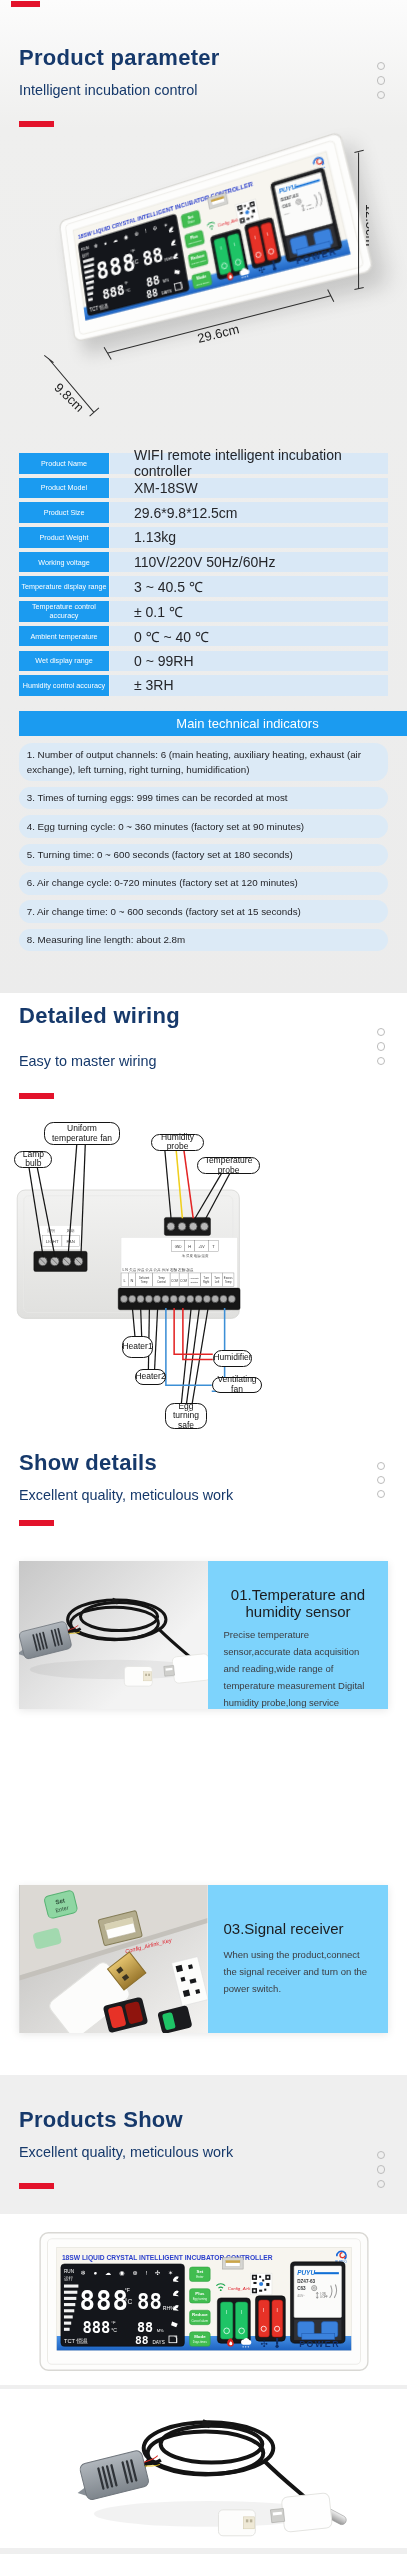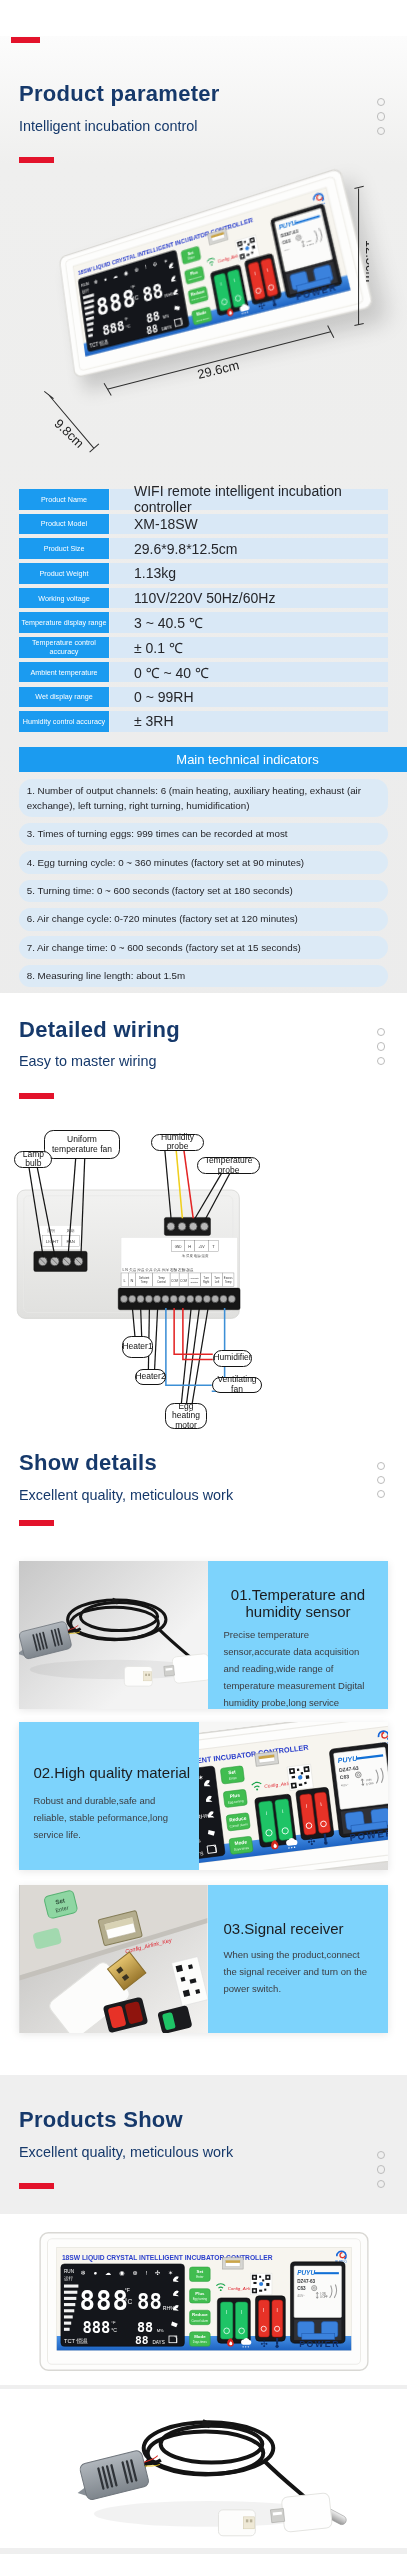--- a/index.html
+++ b/index.html
@@ -8,7 +8,7 @@
   svg { font-family:"Liberation Sans", sans-serif; }
 
   .section { position:absolute; left:0; width:407px; }
-  #sec-param { top:0; height:1281px; background:linear-gradient(180deg,#fcfcfc 0%,#efefee 10%,#ebebeb 100%);margin-top:36px; }
+  #sec-param { top:0; height:1281px; background:linear-gradient(180deg,#fcfcfc 0%,#efefee 10%,#ebebeb 100%); }
   #sec-wiring { top:993px; height:449px; background:#ffffff; }
   #sec-details { top:1443px; height:633px; background:#ffffff; }
   #sec-products { top:2075px; height:1003px; background:#efefef; }

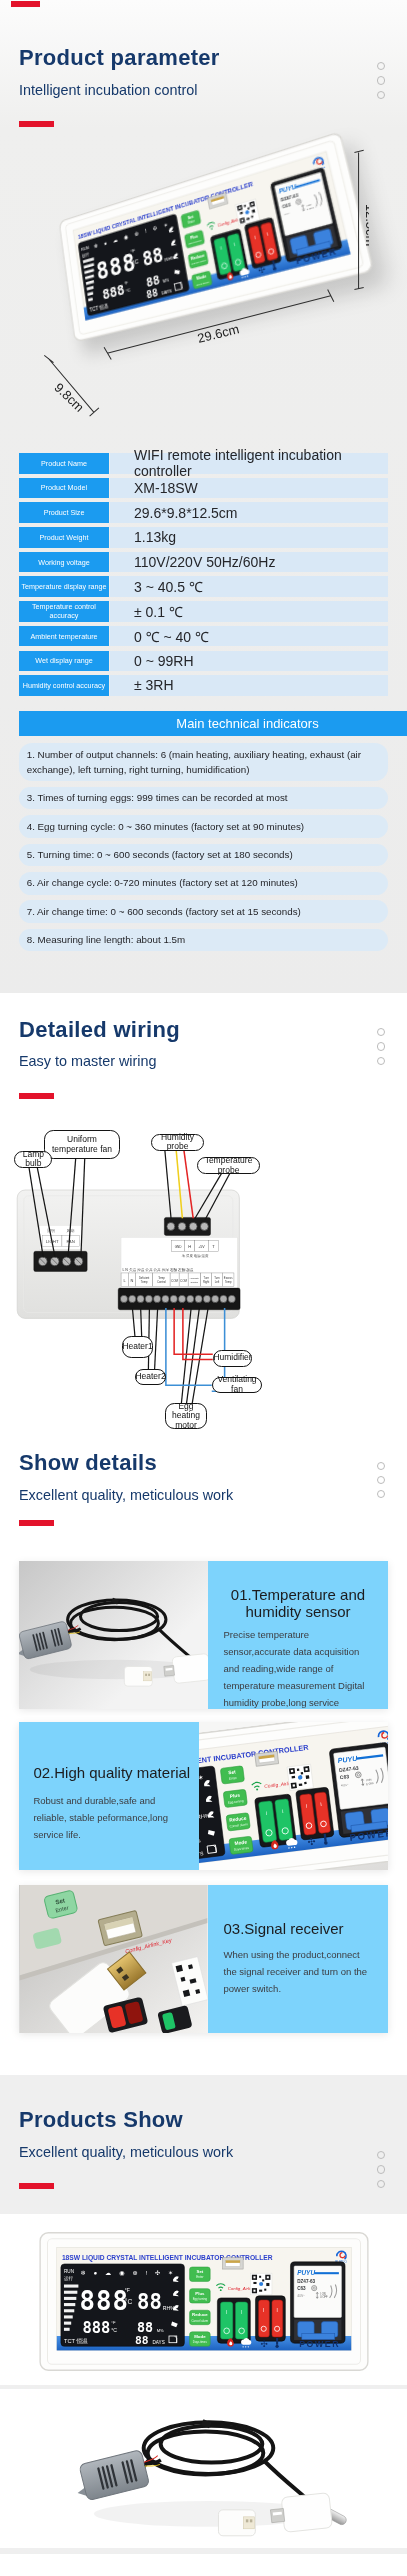--- a/index.html
+++ b/index.html
@@ -523,7 +523,7 @@
       <div class="ind-item">5. Turning time: 0 ~ 600 seconds (factory set at 180 seconds)</div>
       <div class="ind-item">6. Air change cycle: 0-720 minutes (factory set at 120 minutes)</div>
       <div class="ind-item">7. Air change time: 0 ~ 600 seconds (factory set at 15 seconds)</div>
-      <div class="ind-item">8. Measuring line length: about 1.5m</div>
+      <div class="ind-item">8. Measuring line length: about 2.8m</div>
     </div>
   </div>
 

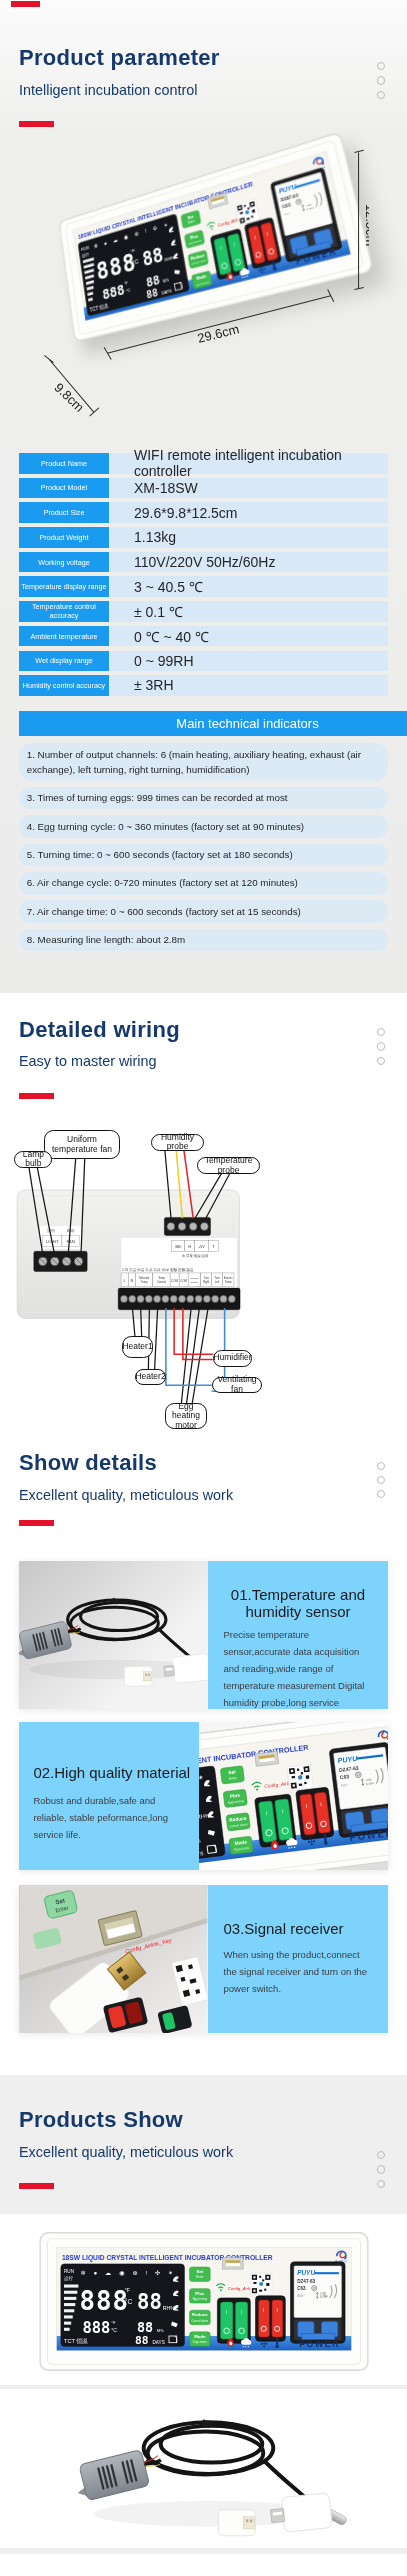--- a/index.html
+++ b/index.html
@@ -528,7 +528,7 @@
   </div>
 
   <div id="sec-wiring" class="section">
-    <h2 class="sec-title" style="top:24px;">Detailed wiring</h2>
+    <h2 class="sec-title" style="top:10px;">Detailed wiring</h2>
     <div class="rings" style="left:377px; top:35px;">
       <div class="ring"></div>
       <div class="ring"></div>

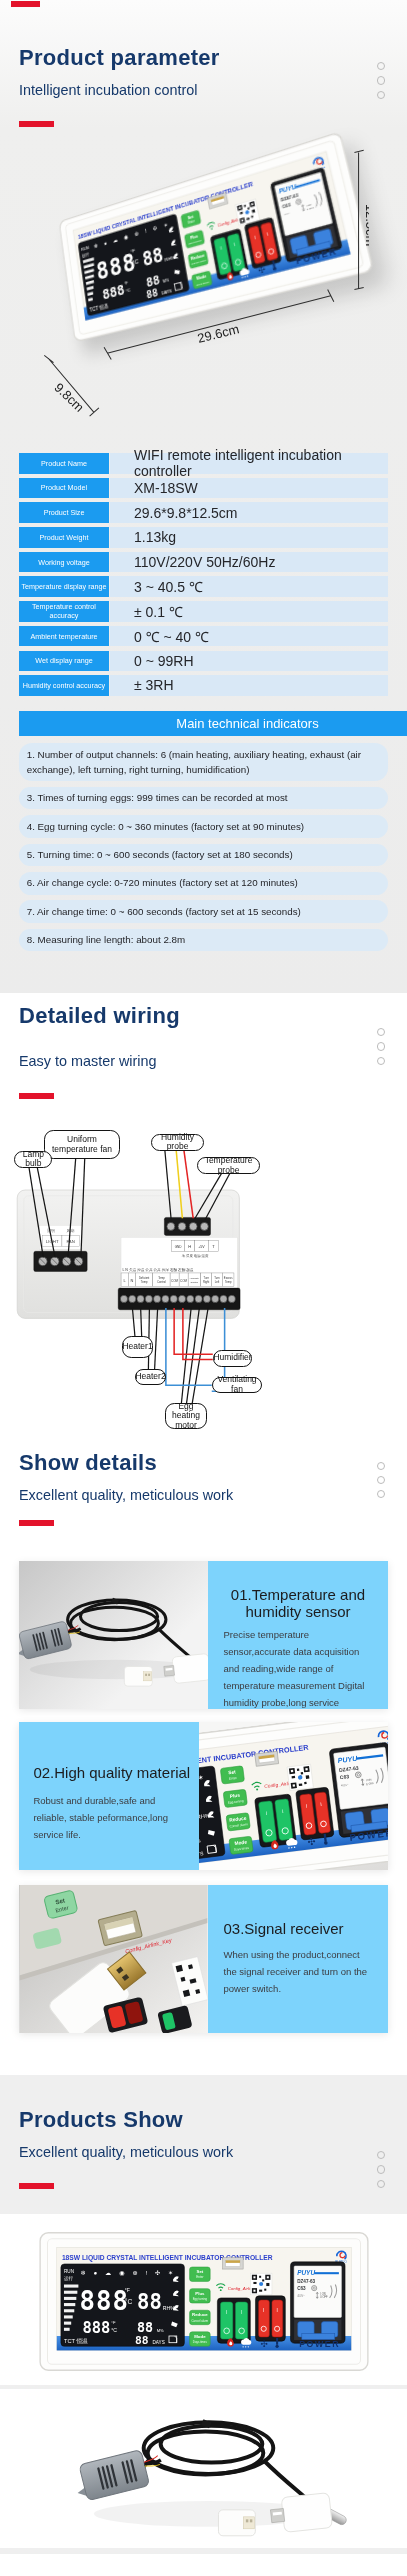--- a/index.html
+++ b/index.html
@@ -567,7 +567,7 @@
             <path d="M436 378 L436 540 L411 540"></path>
         </g>
       </svg>
-      <div class="pill" style="left:44px; top:17px; width:76px; height:29px;">Uniform temperature fan</div>
+      <div class="pill" style="left:44px; top:9px; width:76px; height:23px;">Uniform temperature fan</div>
       <div class="pill" style="left:14.4px; top:38px; width:38px; height:16.5px;">Lamp bulb</div>
       <div class="pill" style="left:151px; top:20.6px; width:53px; height:17px;">Humidity probe</div>
       <div class="pill" style="left:197px; top:44px; width:63px; height:17px;">Temperature probe</div>

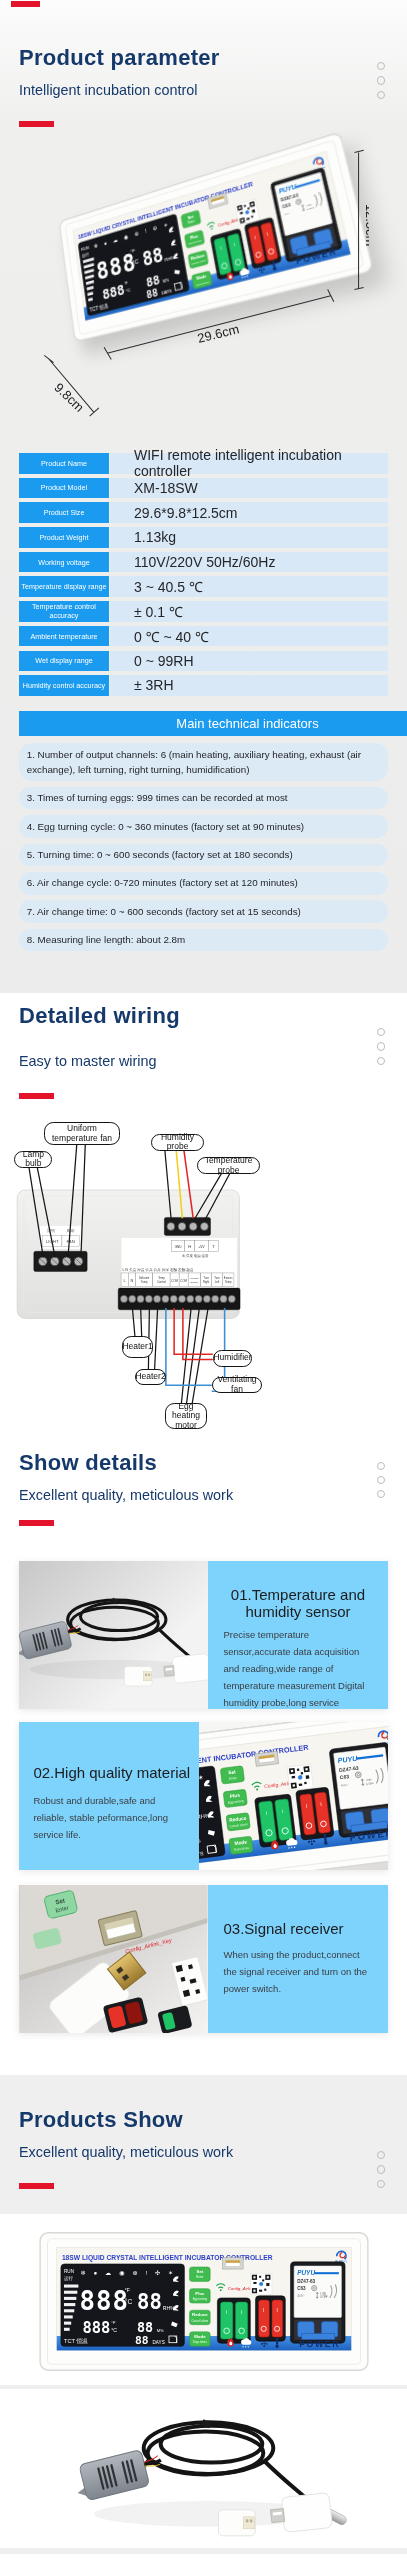--- a/index.html
+++ b/index.html
@@ -575,7 +575,7 @@
       <div class="pill" style="left:135px; top:256px; width:31px; height:16px;">Heater2</div>
       <div class="pill" style="left:213px; top:237px; width:39px; height:16.5px;">Humidifier</div>
       <div class="pill" style="left:212px; top:264px; width:50px; height:16px;">Ventilating fan</div>
-      <div class="pill" style="left:165px; top:290px; width:42px; height:26px;">Egg heating motor</div>
+      <div class="pill" style="left:165px; top:290px; width:42px; height:26px;">Egg turning safe</div>
     </div>
   </div>
 

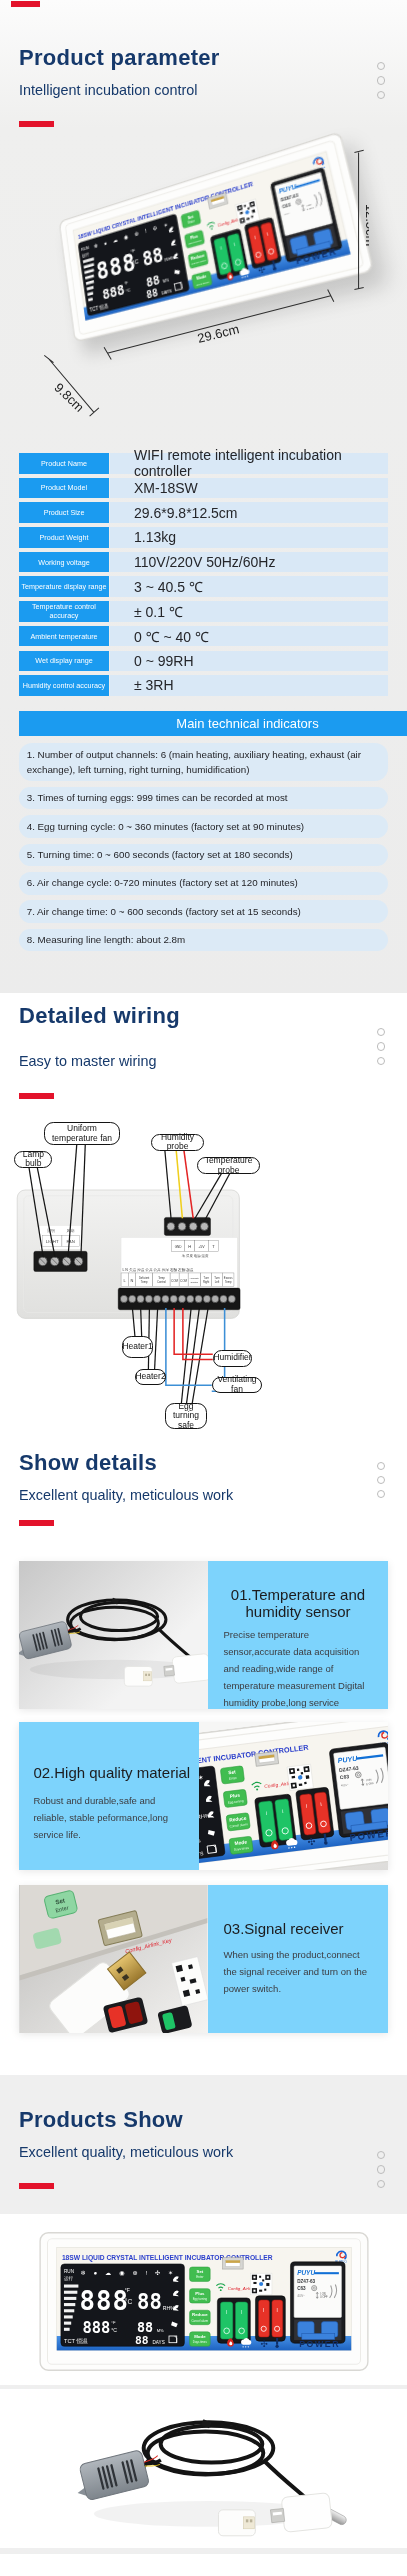--- a/index.html
+++ b/index.html
@@ -601,17 +601,6 @@
       </div>
     </div>
 
-    <div class="dcard" style="top:279px;">
-      <div class="dtext">
-        <h3 class="dhead" style="position:absolute; left:14.4px; top:42px;">02.High quality material</h3>
-        <p class="dpara" style="position:absolute; left:14.4px; width:152px; top:71px;">Robust and durable,safe and reliable, stable peformance,long service life.</p>
-      </div>
-      <div class="dphoto" style="background:linear-gradient(160deg,#f6f6f5 30%,#dddcda);">
-        <svg width="361" height="152" viewBox="0 0 640 270" style="position:absolute; left:-139px; top:6.2px; transform:rotate(-7deg);">
-            <use href="#sym-front"></use>
-          </svg>
-      </div>
-    </div>
 
     <div class="dcard" style="top:442px;">
       <div class="dphoto">

